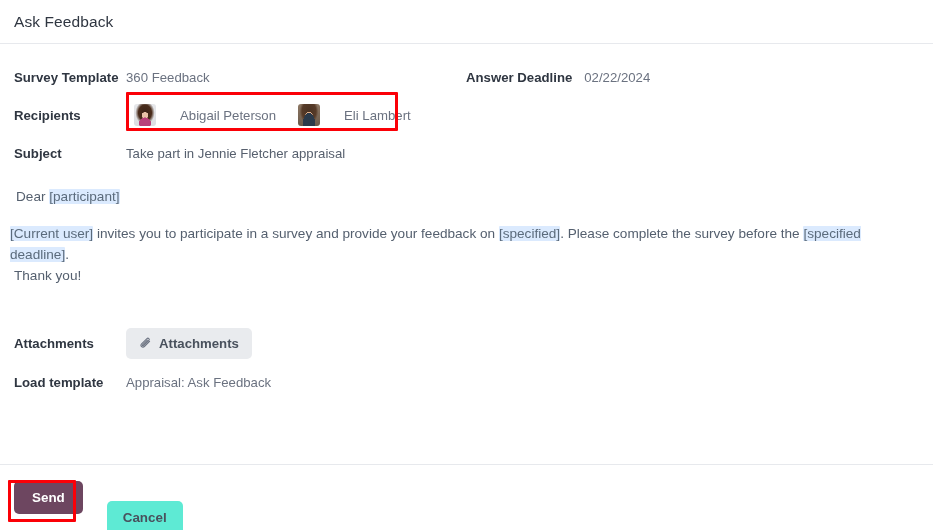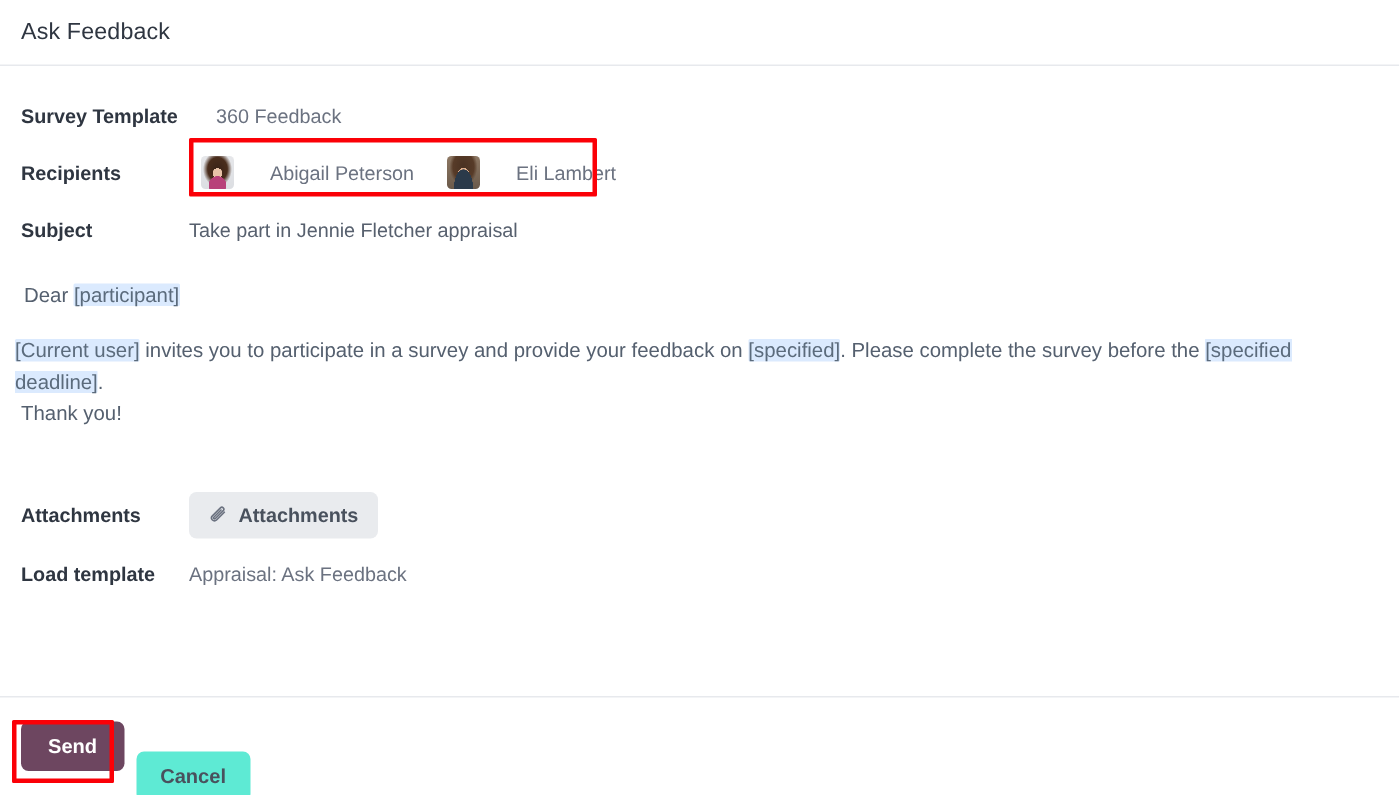--- a/index.html
+++ b/index.html
@@ -70,7 +70,7 @@
   .field-value.dark { color: #57606e; }
 
   .row-split { display: flex; align-items: center; }
-  .col-left  { width: 466px; display: flex; align-items: flex-start; gap: 18px; }
+  .col-left  { width: 466px; display: flex; align-items: flex-start; }
   .col-right { display: flex; align-items: center; }
   .col-right .field-label { width: auto; padding-left: 0; margin-right: 12px; }
 

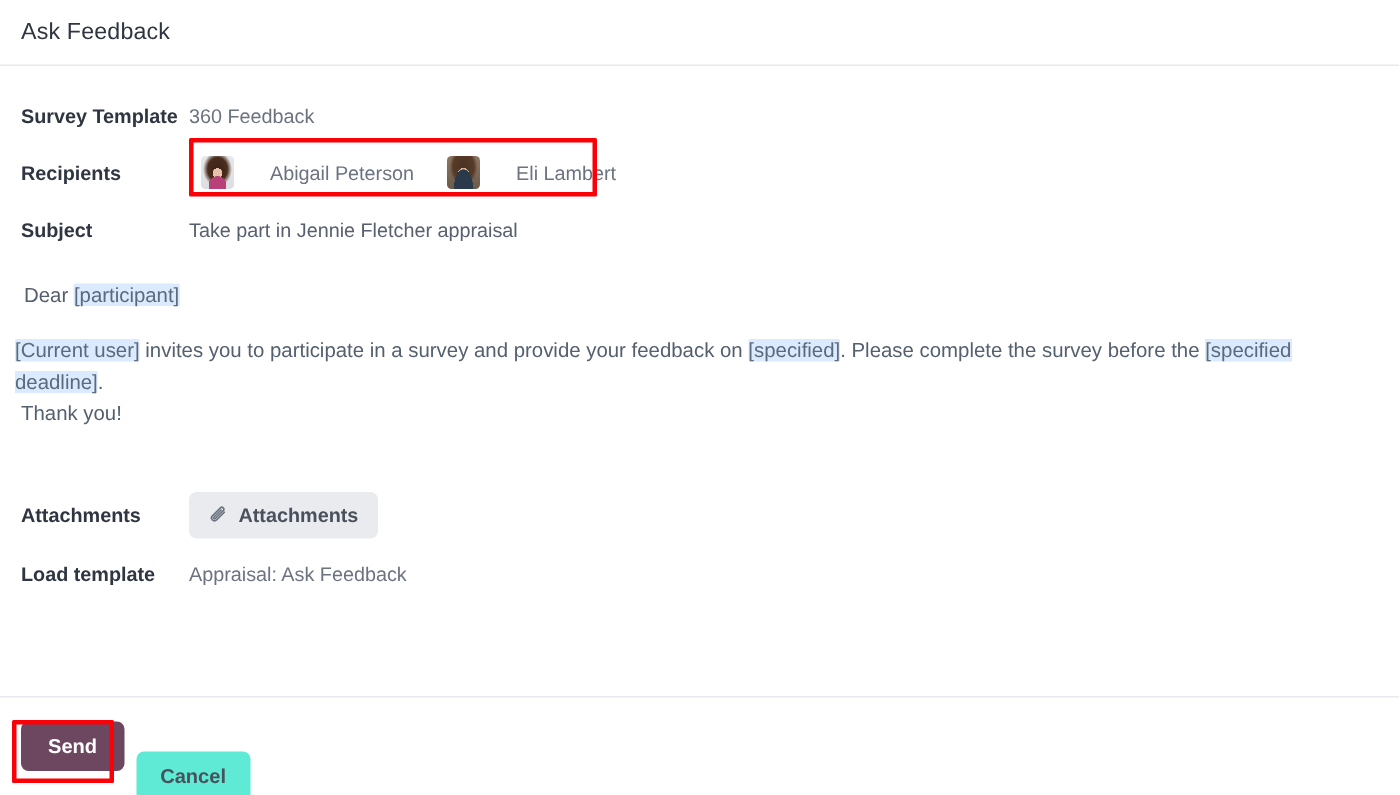--- a/index.html
+++ b/index.html
@@ -233,6 +233,10 @@
           <div class="field-label">Survey Template</div>
           <div class="field-value">360 Feedback</div>
         </div>
+        <div class="col-right">
+          <div class="field-label">Answer Deadline</div>
+          <div class="field-value">02/22/2024</div>
+        </div>
       </div>
 
       <div class="field-row">

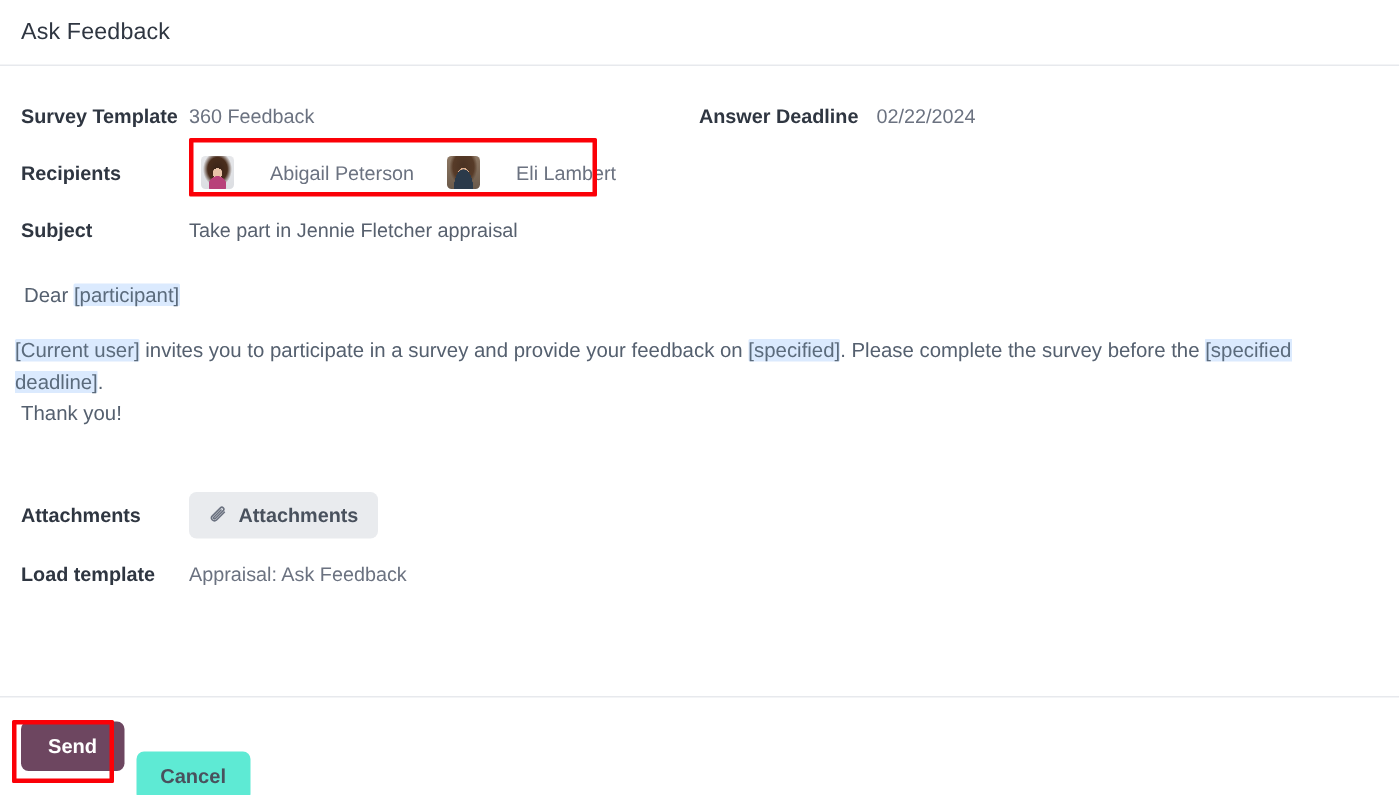--- a/index.html
+++ b/index.html
@@ -195,7 +195,7 @@
     border-top: 1px solid #e7e9ed;
     display: flex;
     align-items: center;
-    gap: 8px;
+    gap: 24px;
     padding-left: 14px;
   }
   .btn {

